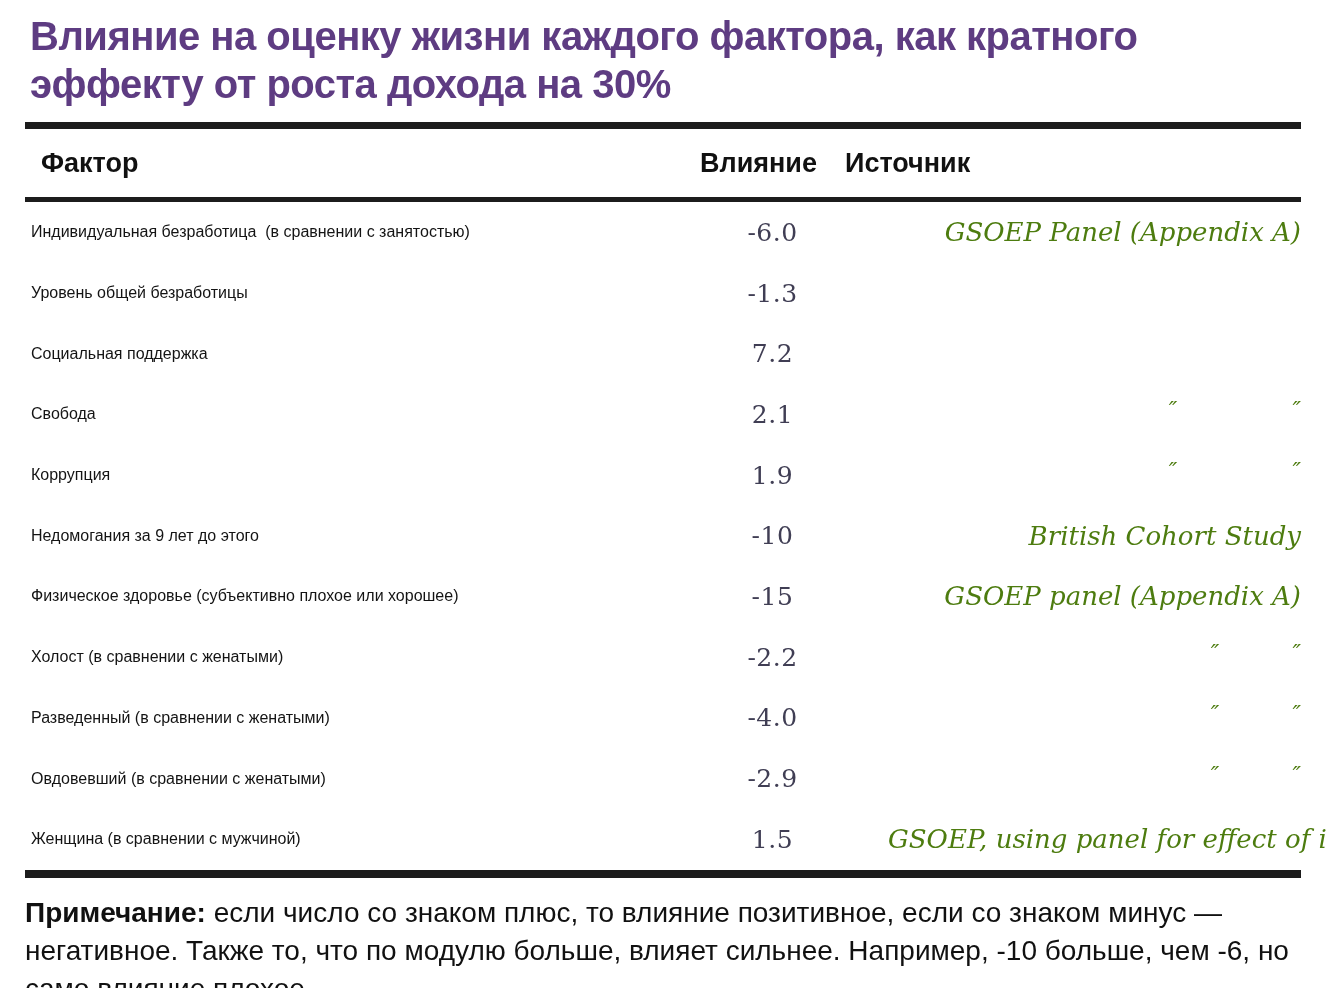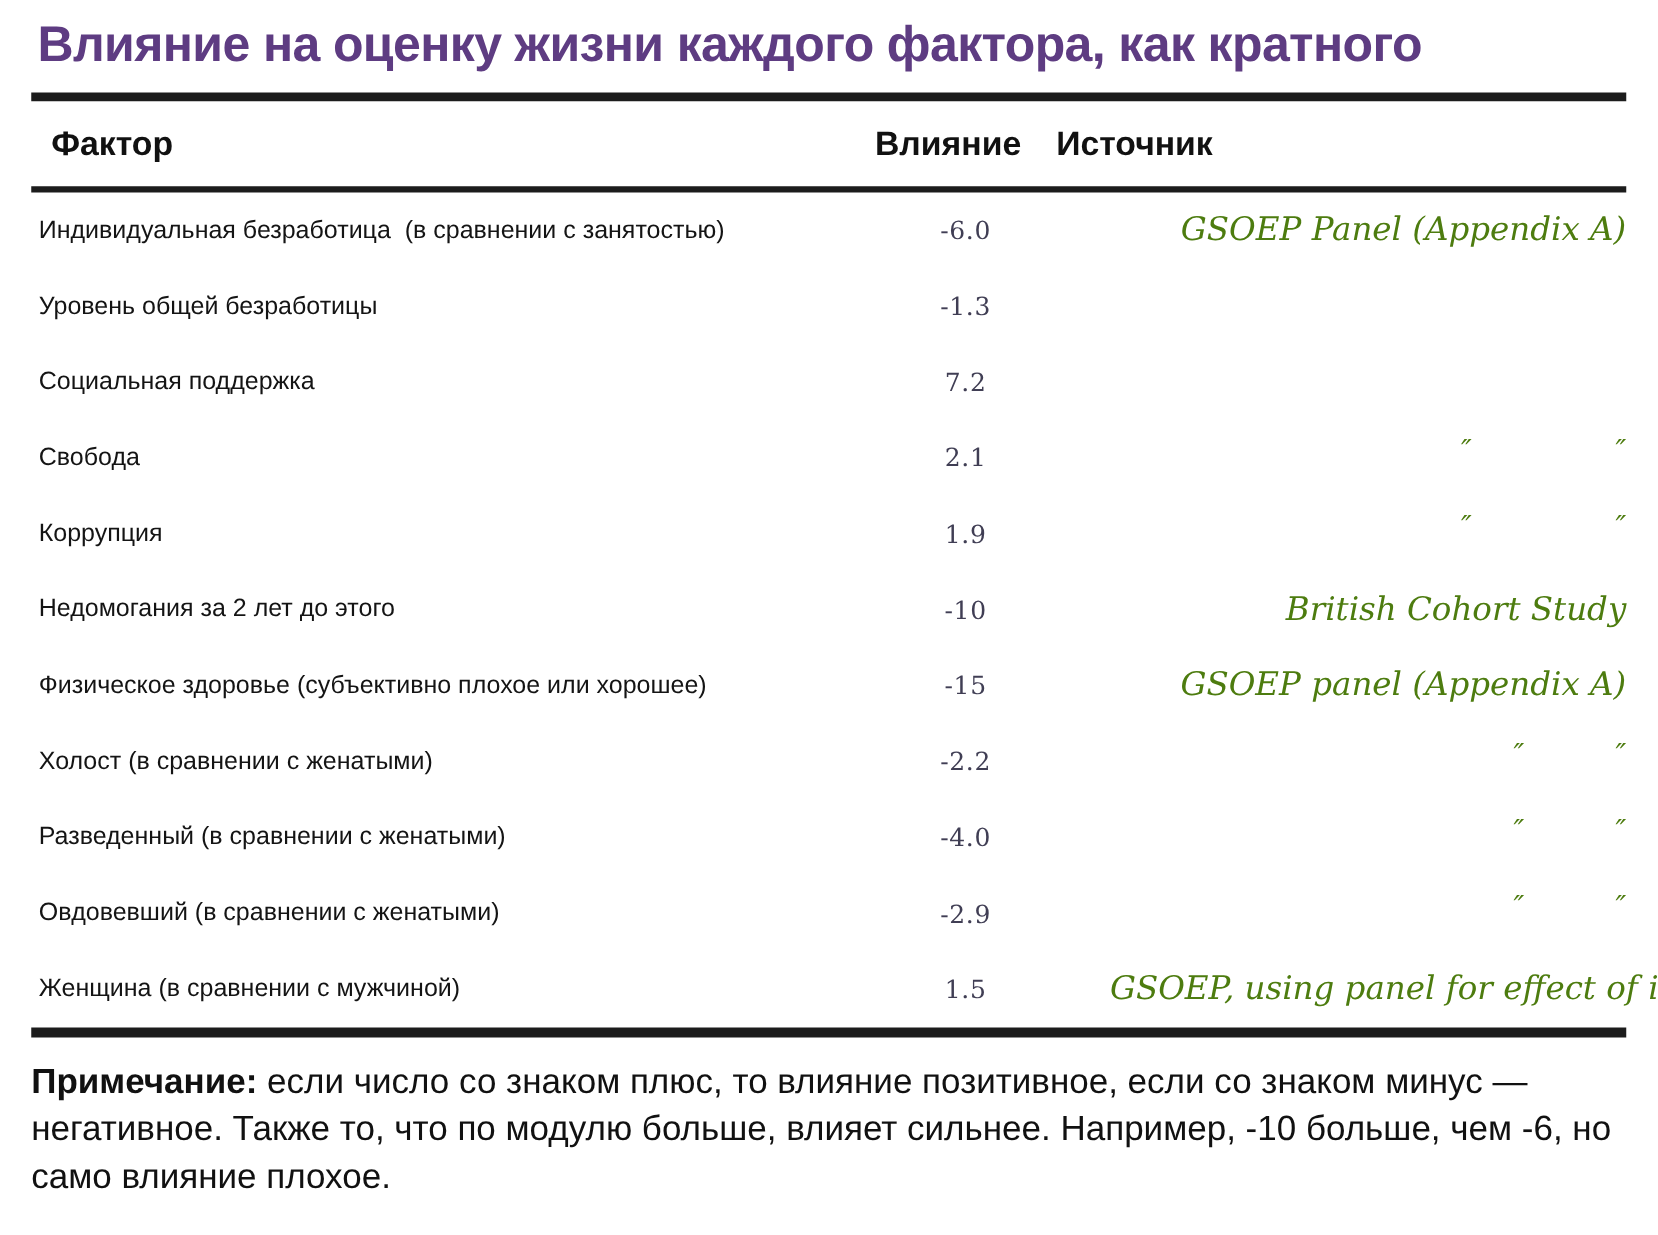--- a/index.html
+++ b/index.html
@@ -97,6 +97,7 @@
 
   <div class="title">
     <div>Влияние на оценку жизни каждого фактора, как кратного</div>
+    <div>эффекту от роста дохода на 30%</div>
   </div>
 
   <div class="table">

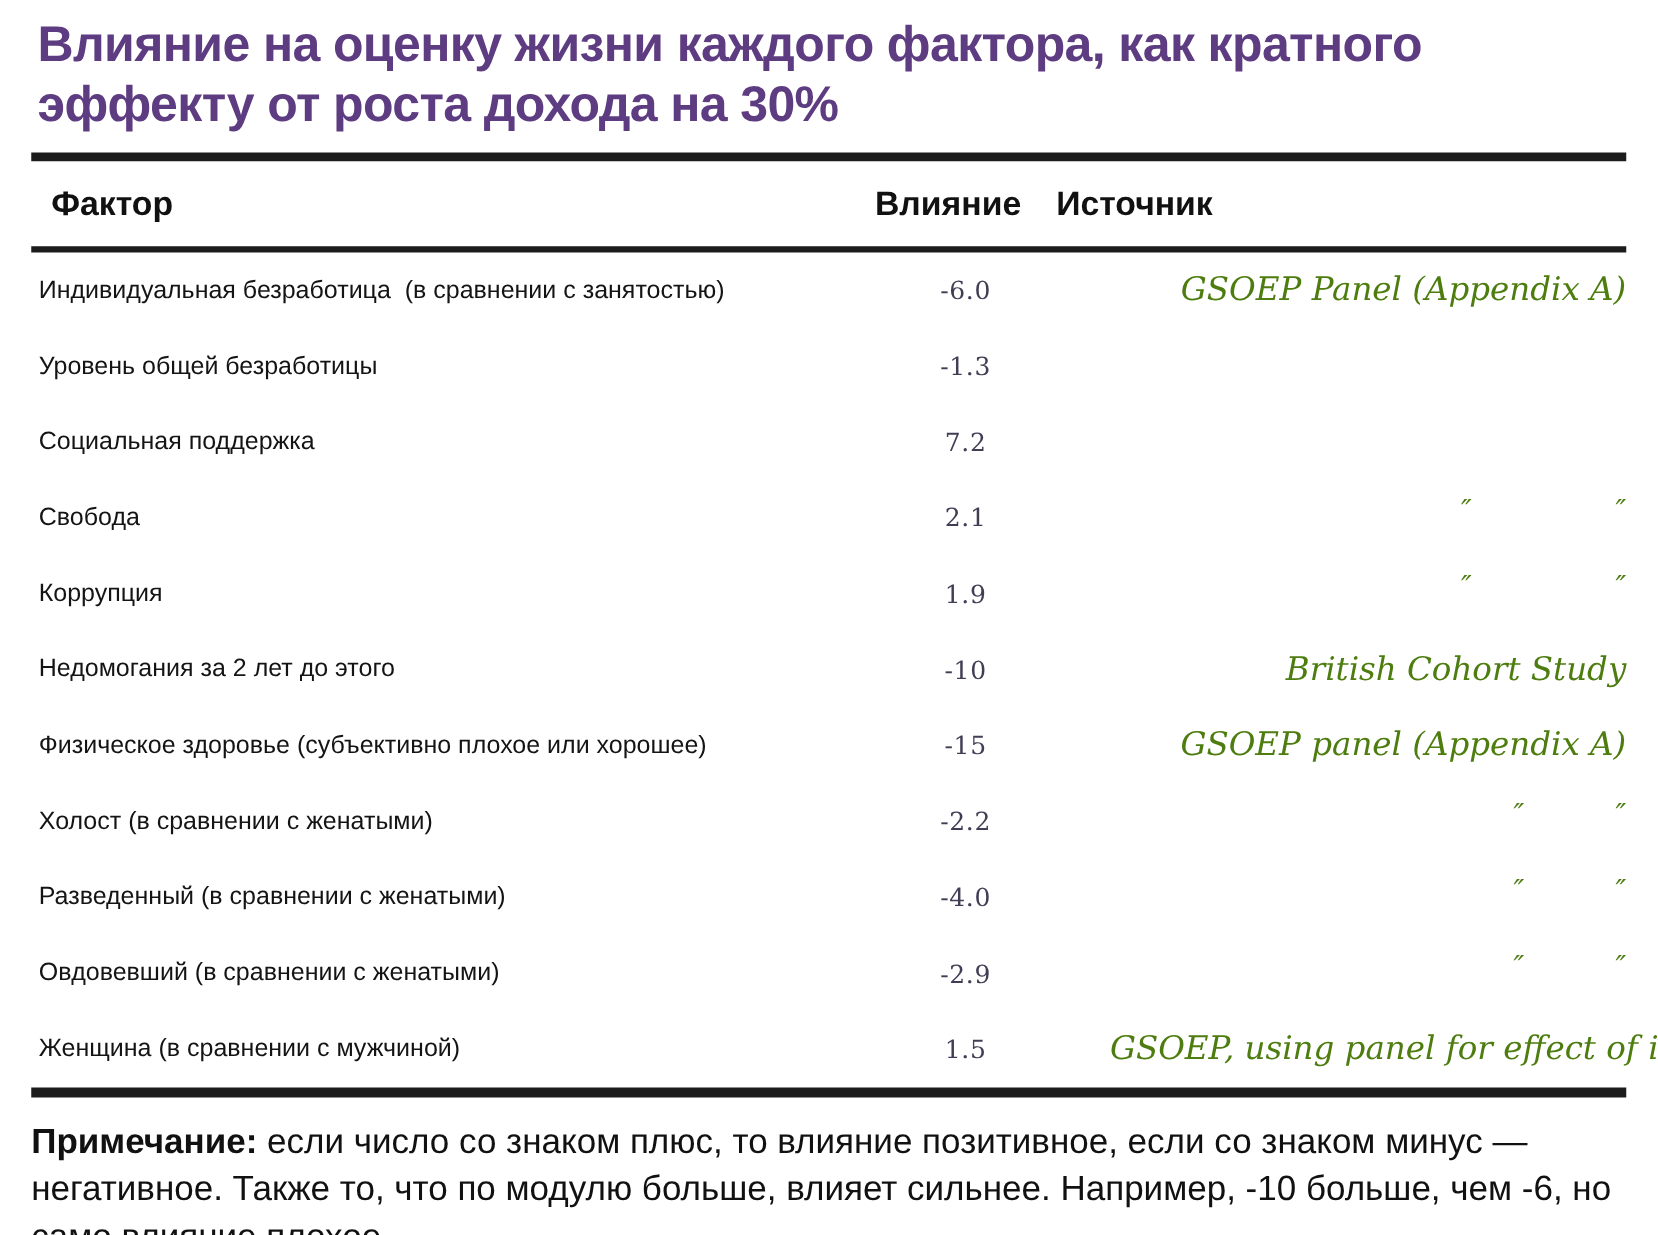--- a/index.html
+++ b/index.html
@@ -49,7 +49,7 @@
   }
   .cell-factor{
     padding-left:6px;
-    font-size:20px;
+    font-size:16px;
     color:#141414;
     white-space:pre-wrap;
   }

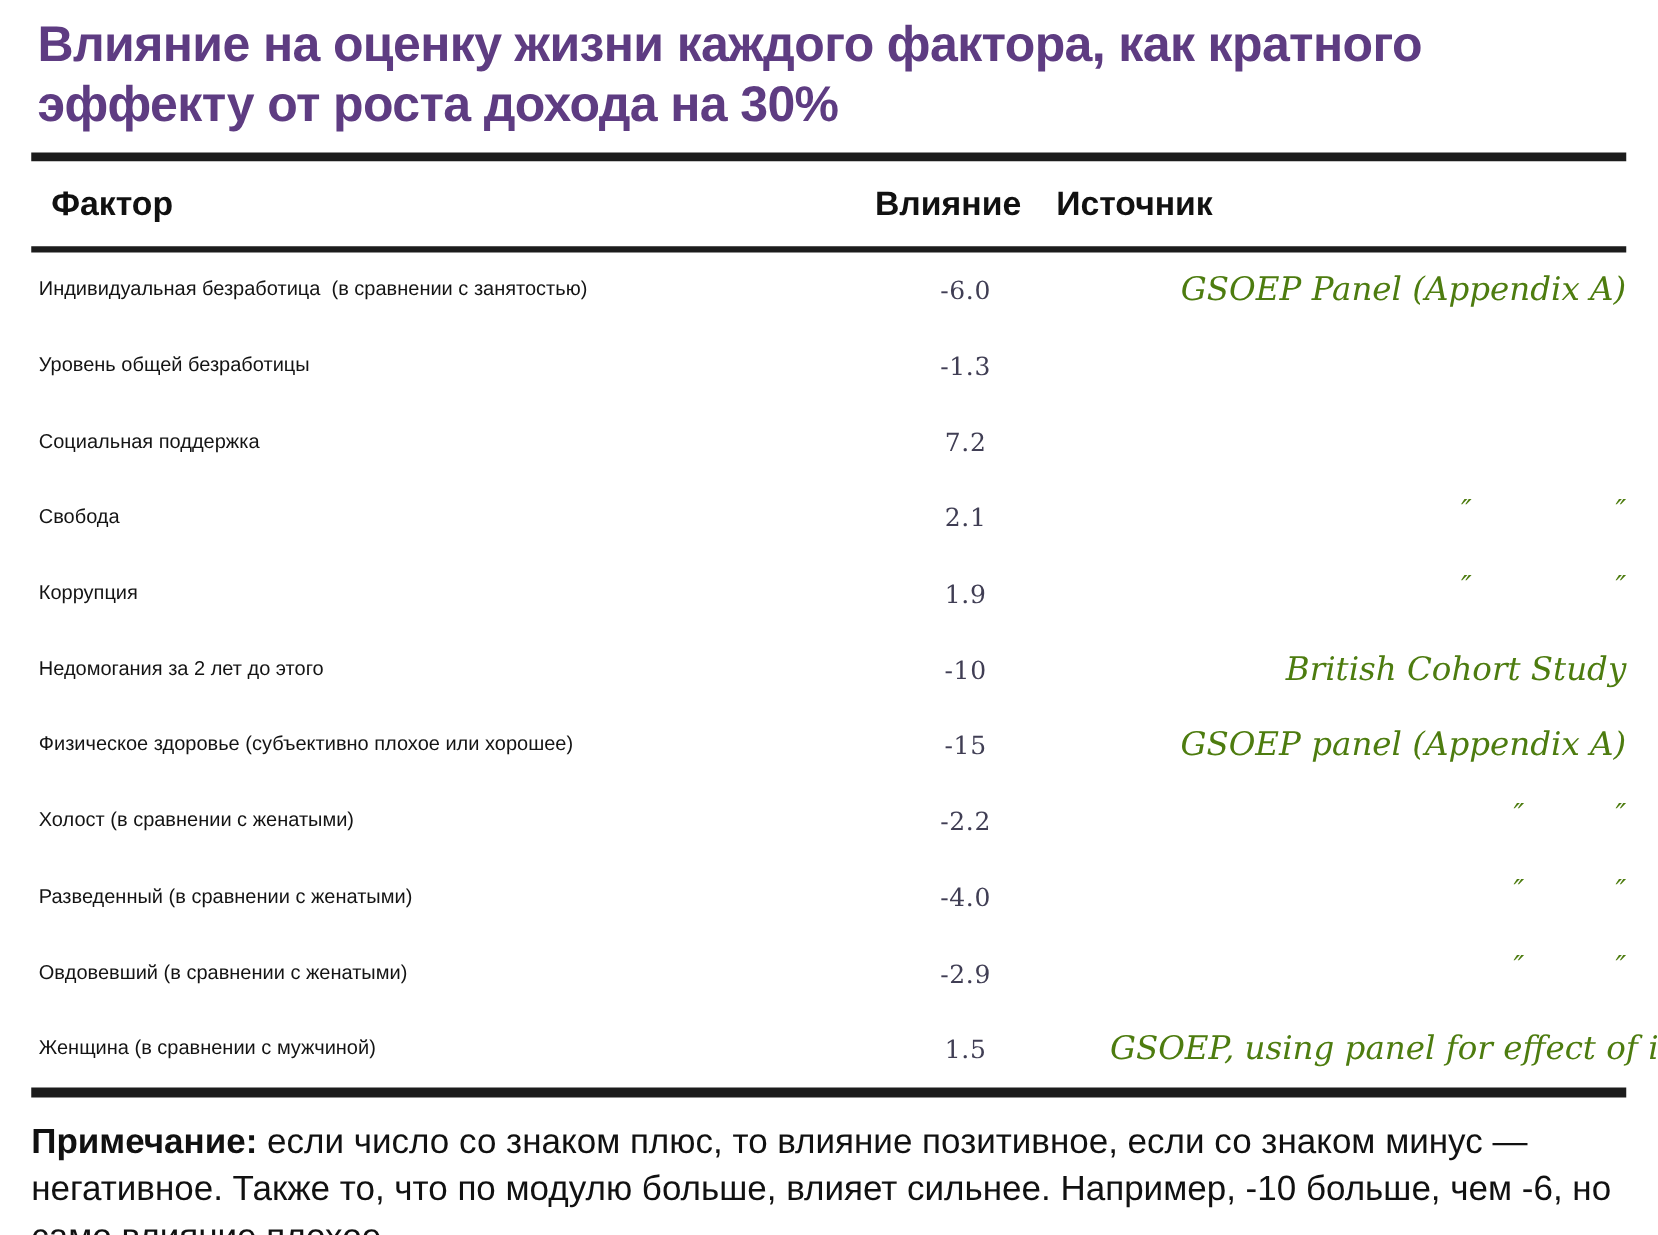--- a/index.html
+++ b/index.html
@@ -56,7 +56,7 @@
   .cell-impact{
     text-align:center;
     font-family:"DejaVu Serif","Liberation Serif",serif;
-    font-size:20px;
+    font-size:25px;
     letter-spacing:0.5px;
     color:#403E54;
     font-feature-settings:"onum" 1;

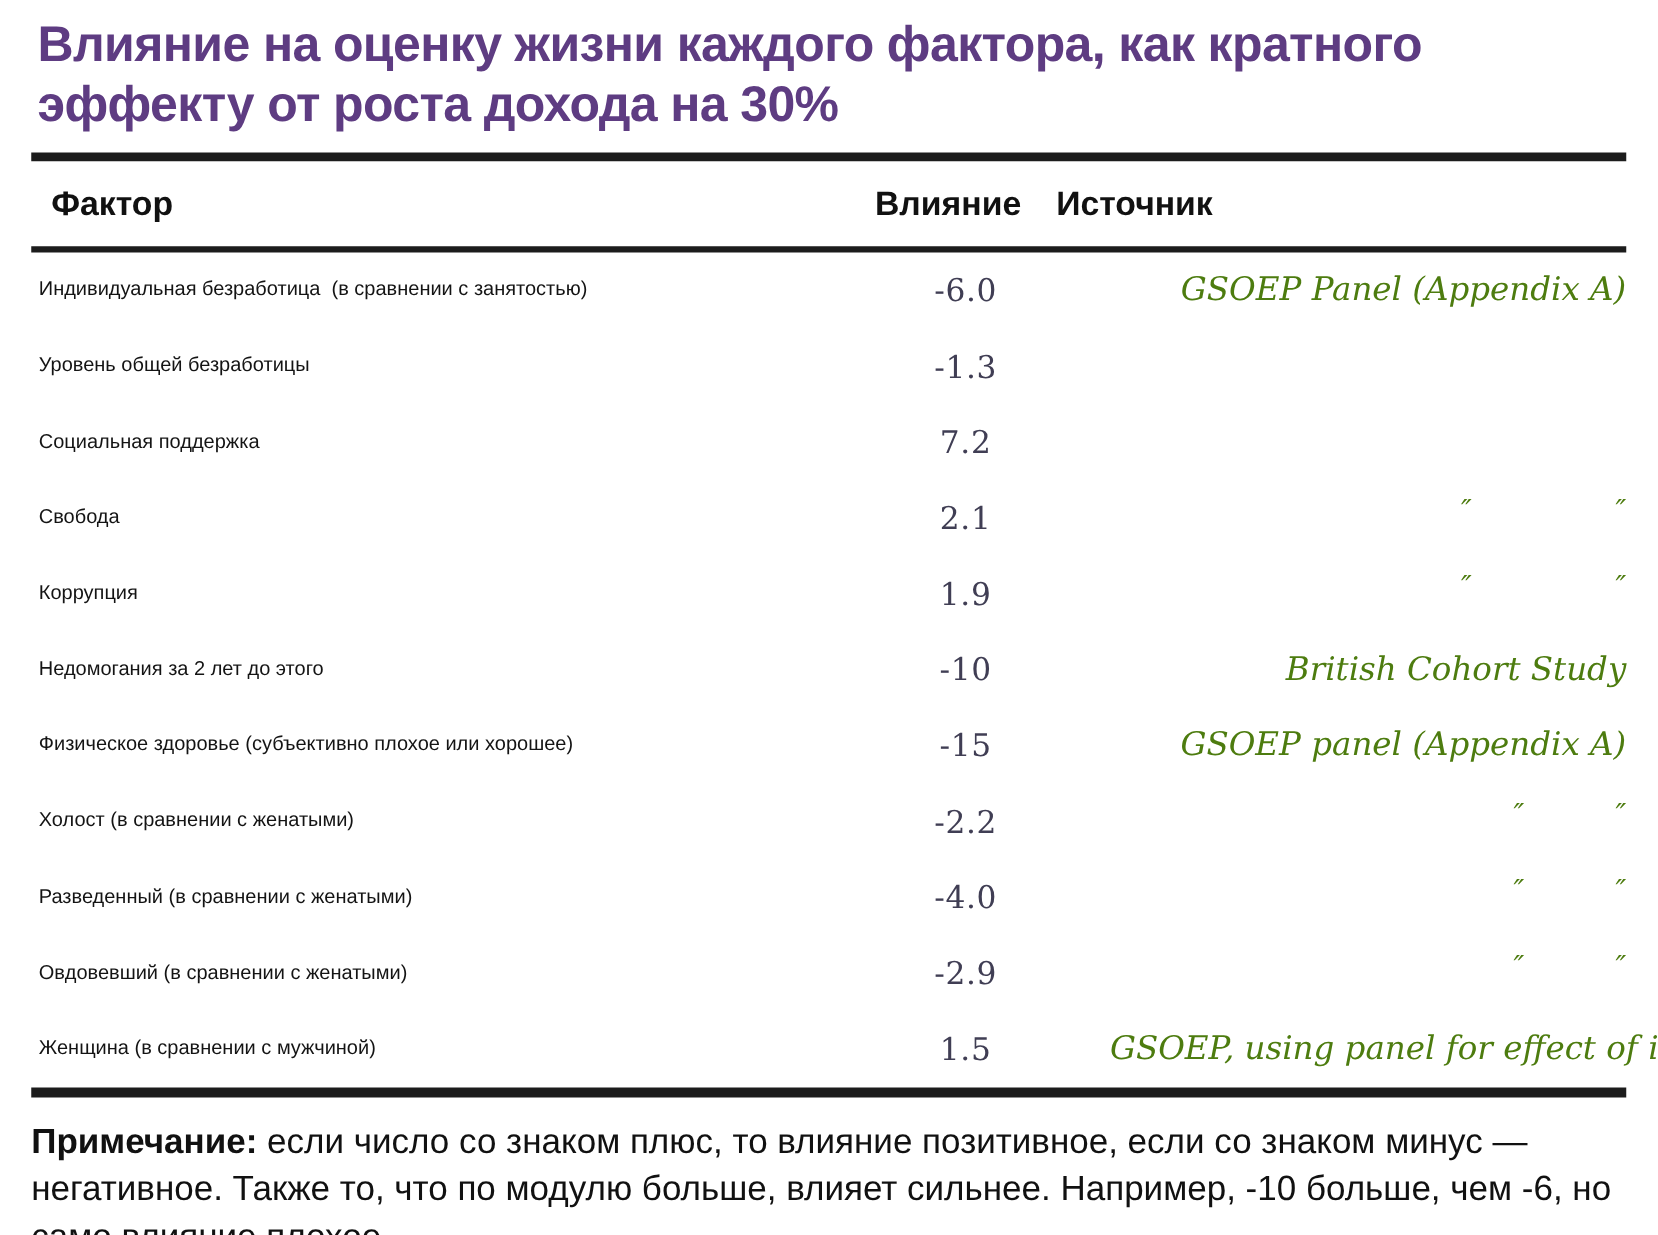--- a/index.html
+++ b/index.html
@@ -141,7 +141,7 @@
   </div>
 
   <div class="row">
-    <div class="cell-factor">Недомогания за 2 лет до этого</div>
+    <div class="cell-factor">Недомогания за 9 лет до этого</div>
     <div class="cell-impact">-10</div>
     <div class="cell-source">British Cohort Study</div>
   </div>

